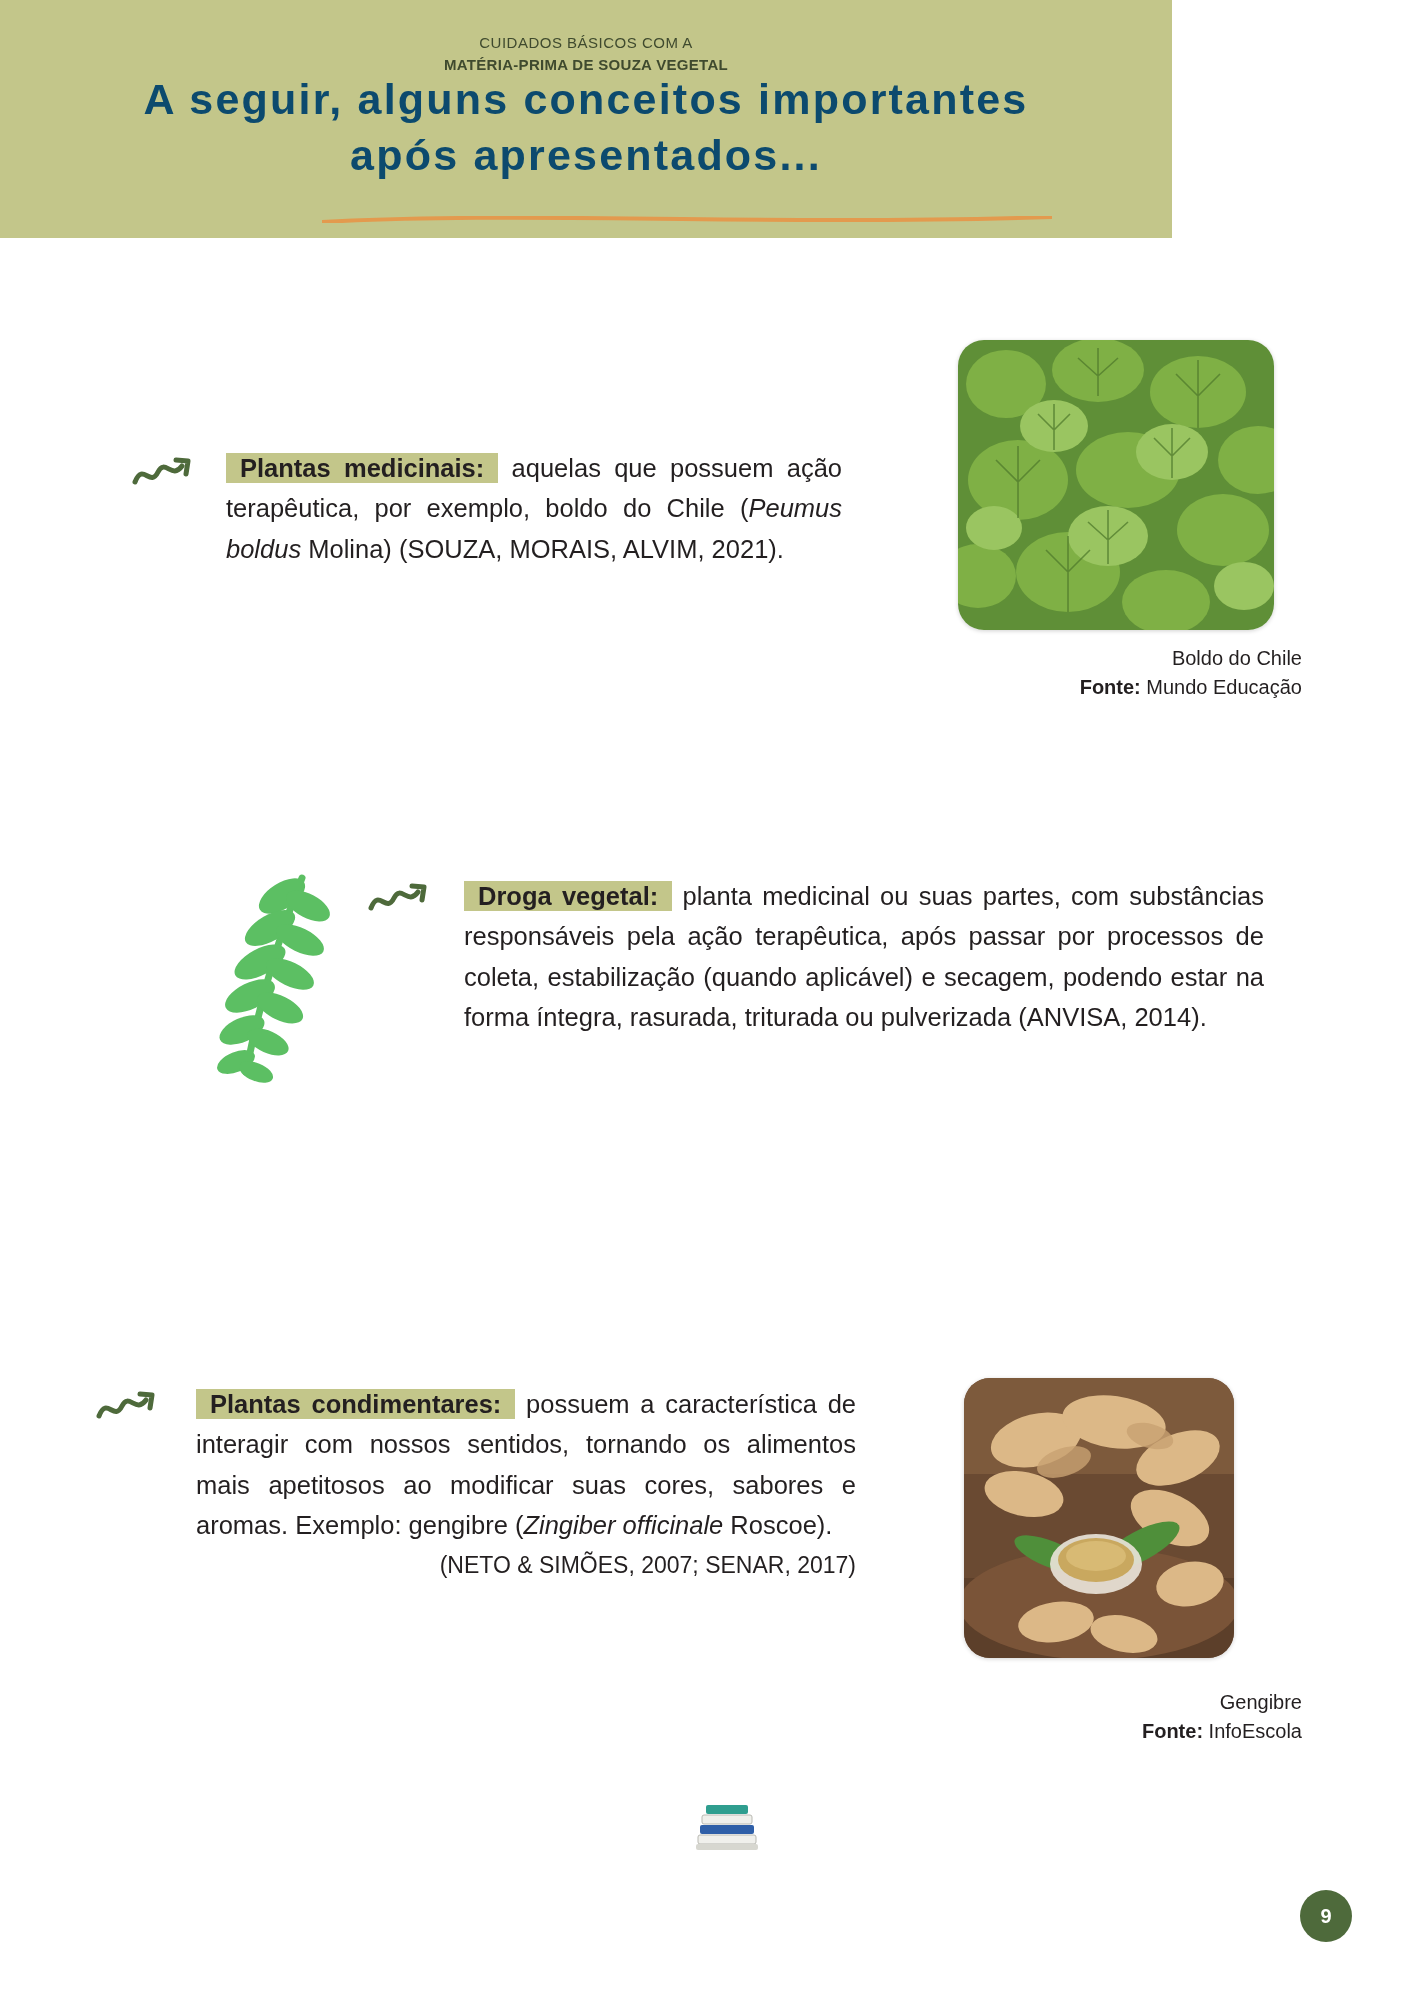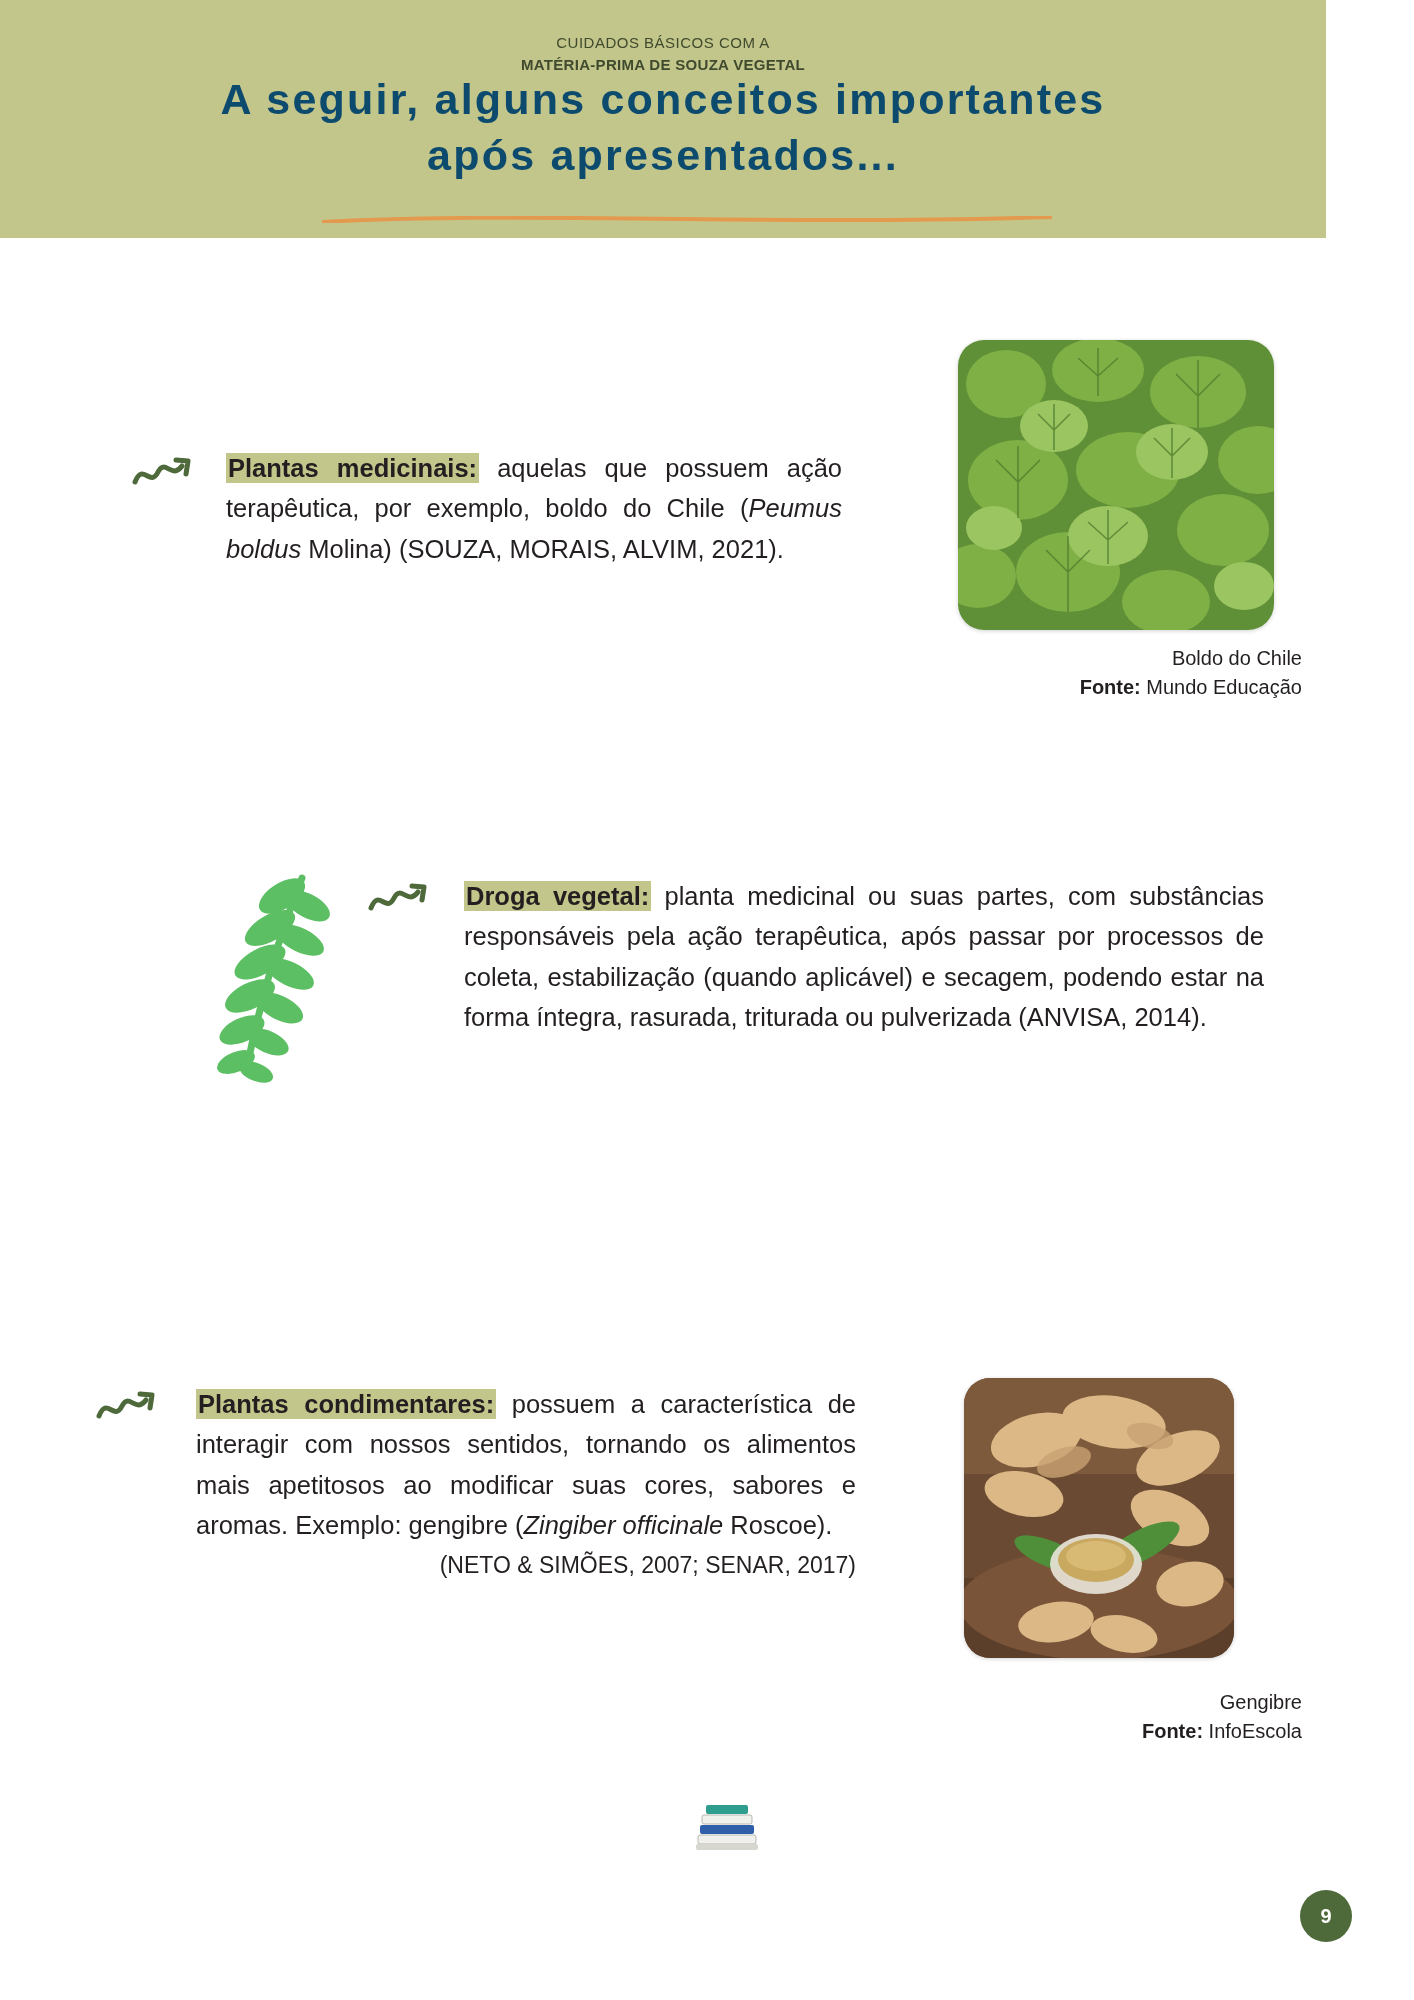--- a/index.html
+++ b/index.html
@@ -21,7 +21,7 @@
     position: absolute;
     left: 0;
     top: 0;
-    width: 1326px;
+    width: 1172px;
     height: 238px;
     background: #c3c68a;
     box-sizing: border-box;

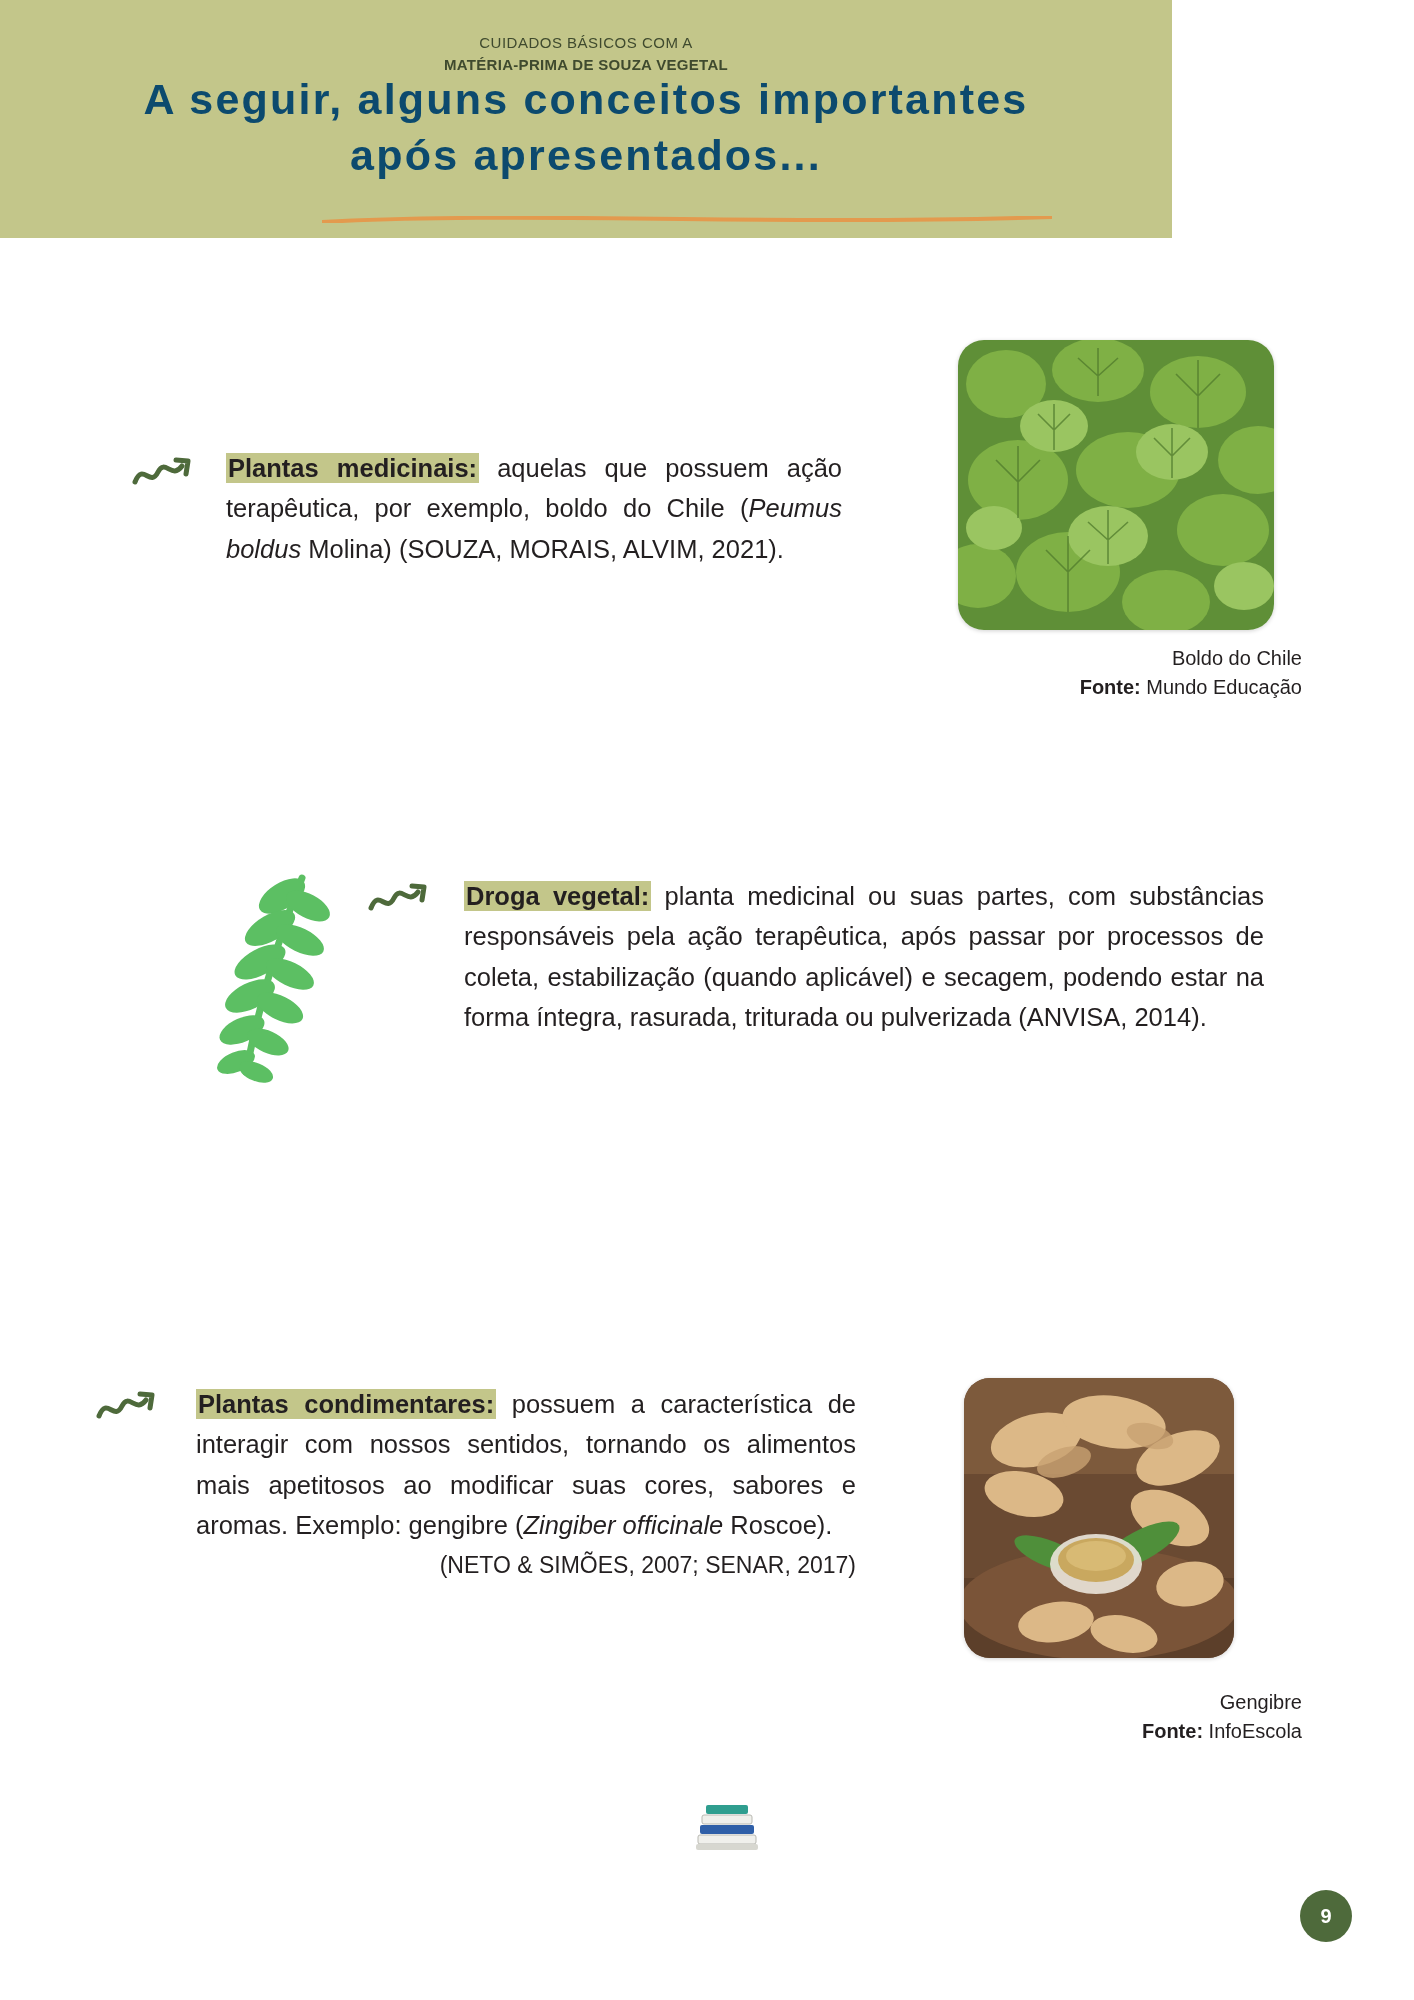--- a/index.html
+++ b/index.html
@@ -77,7 +77,7 @@
   .hl {
     background: #c3c68a;
     font-weight: 700;
-    padding: 1px 2px;
+    padding: 1px 14px;
   }
   .ital { font-style: italic; }
 

